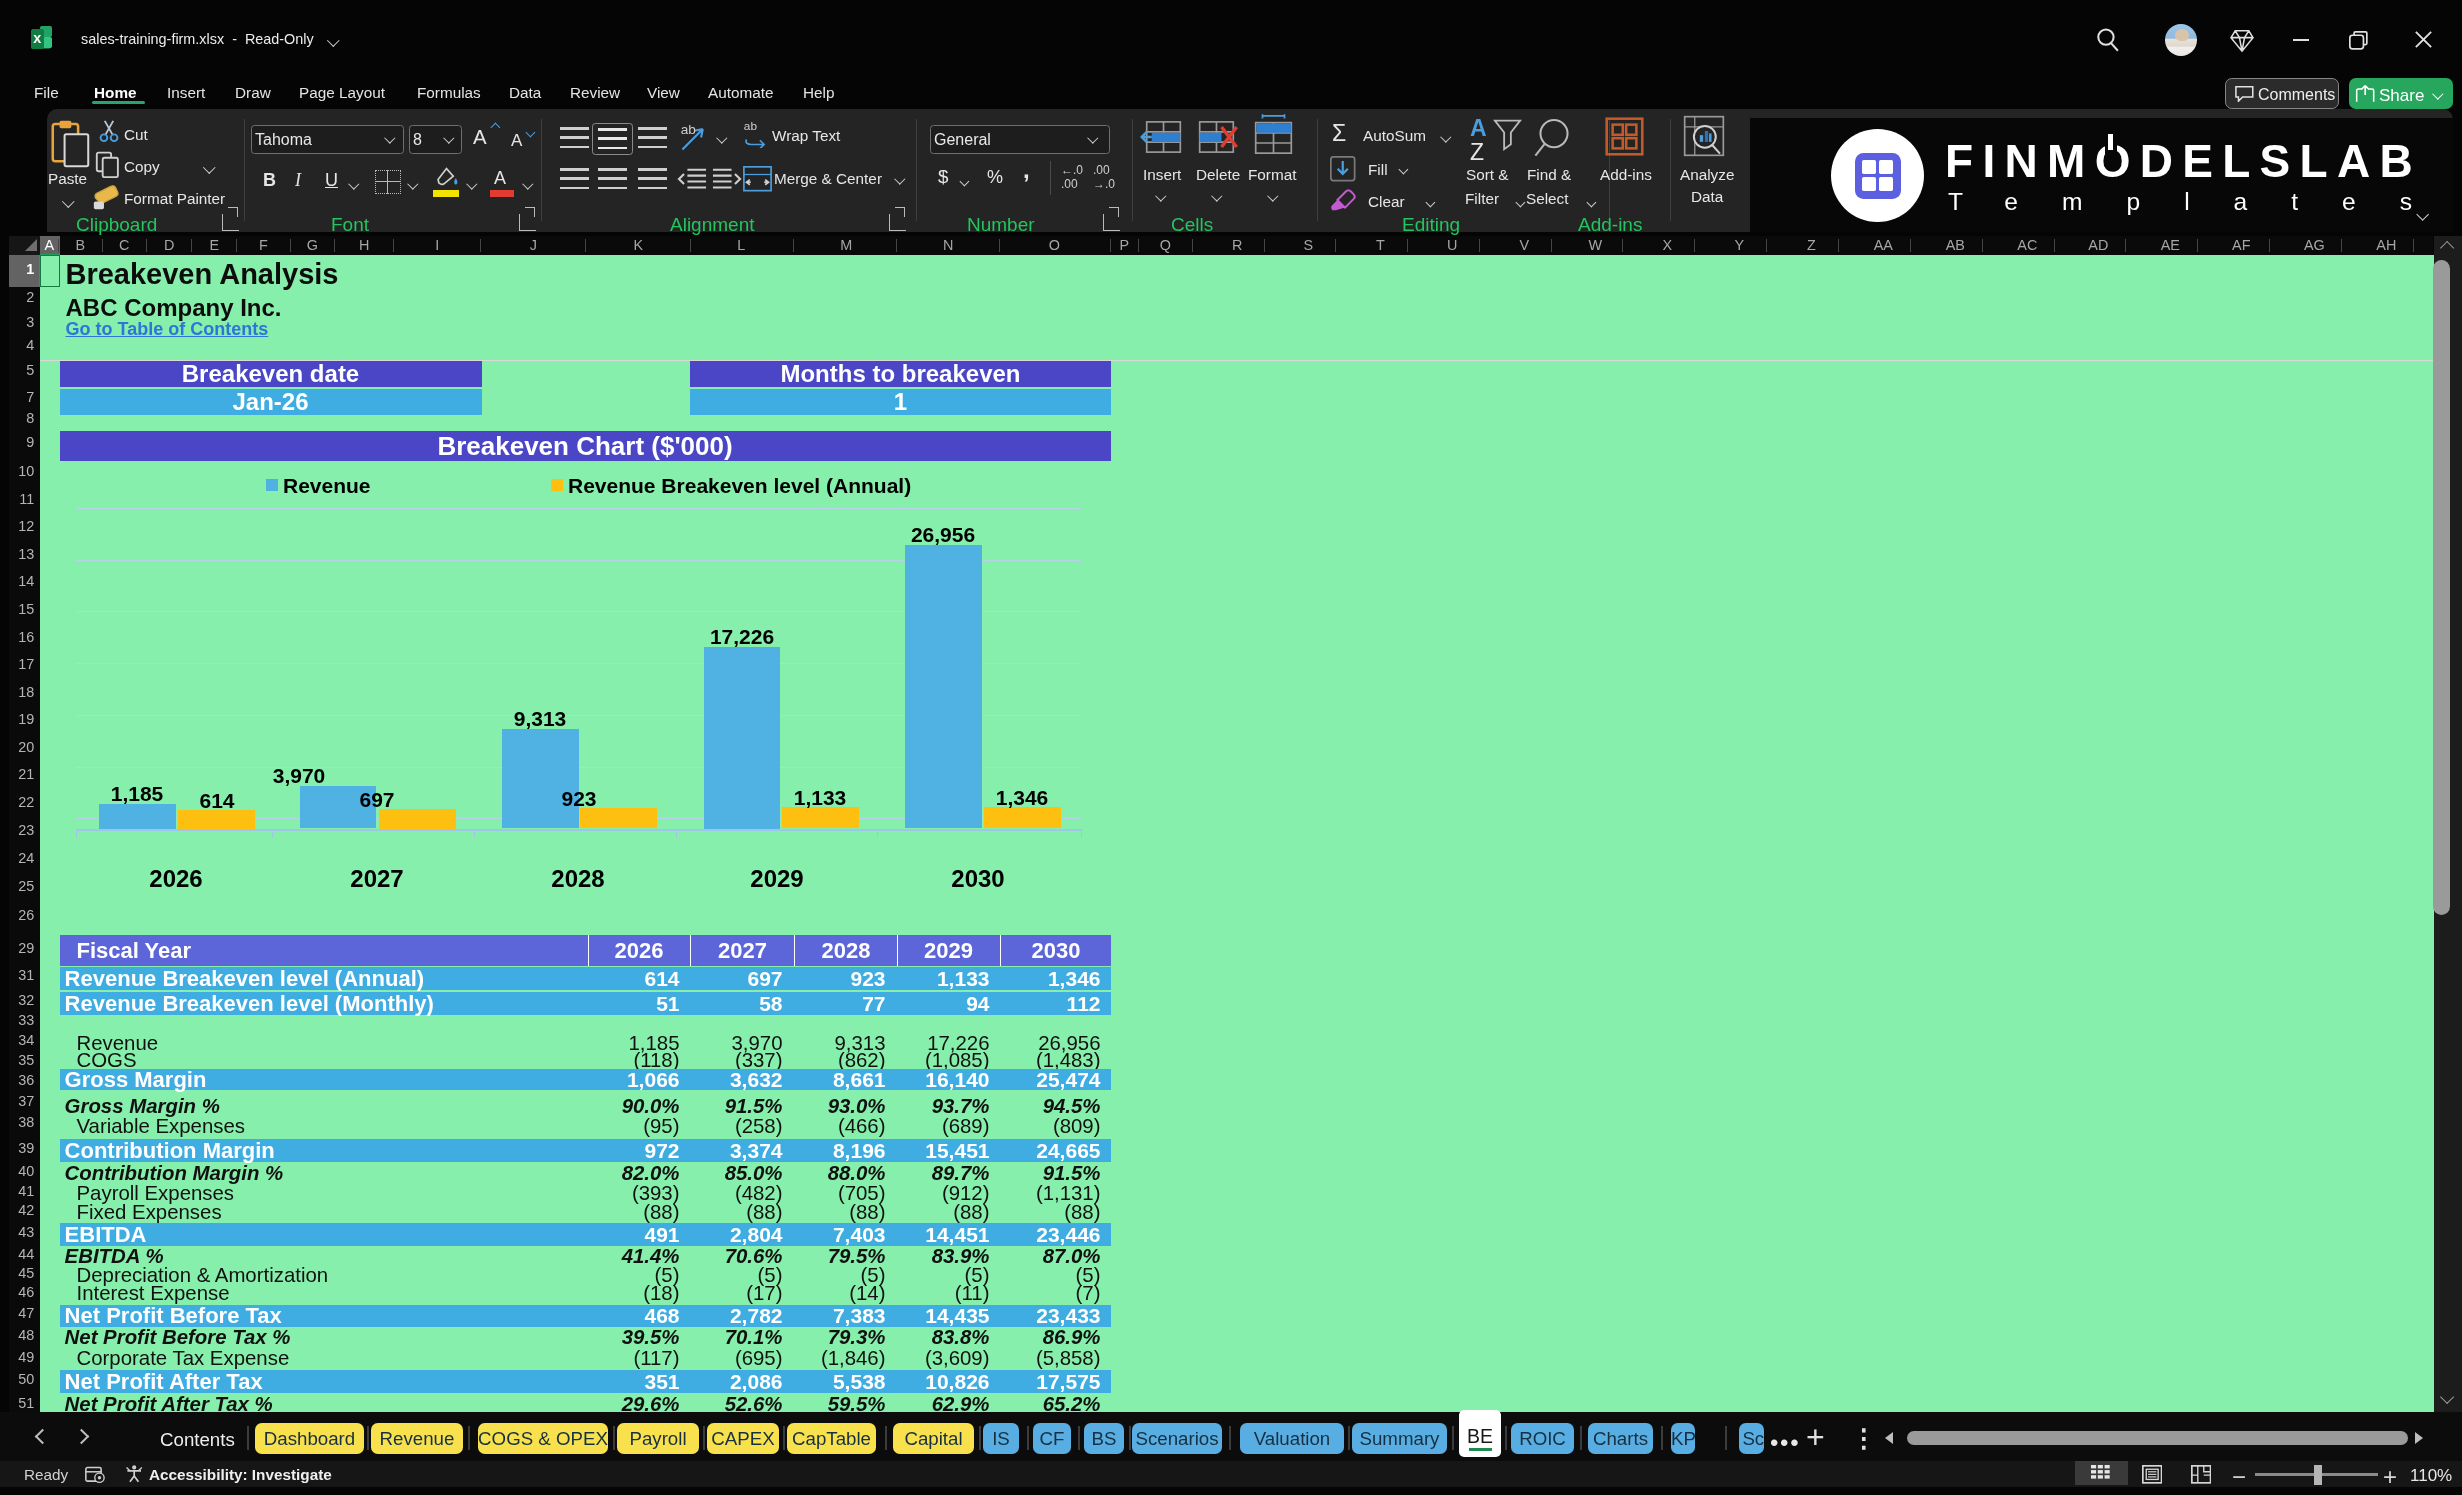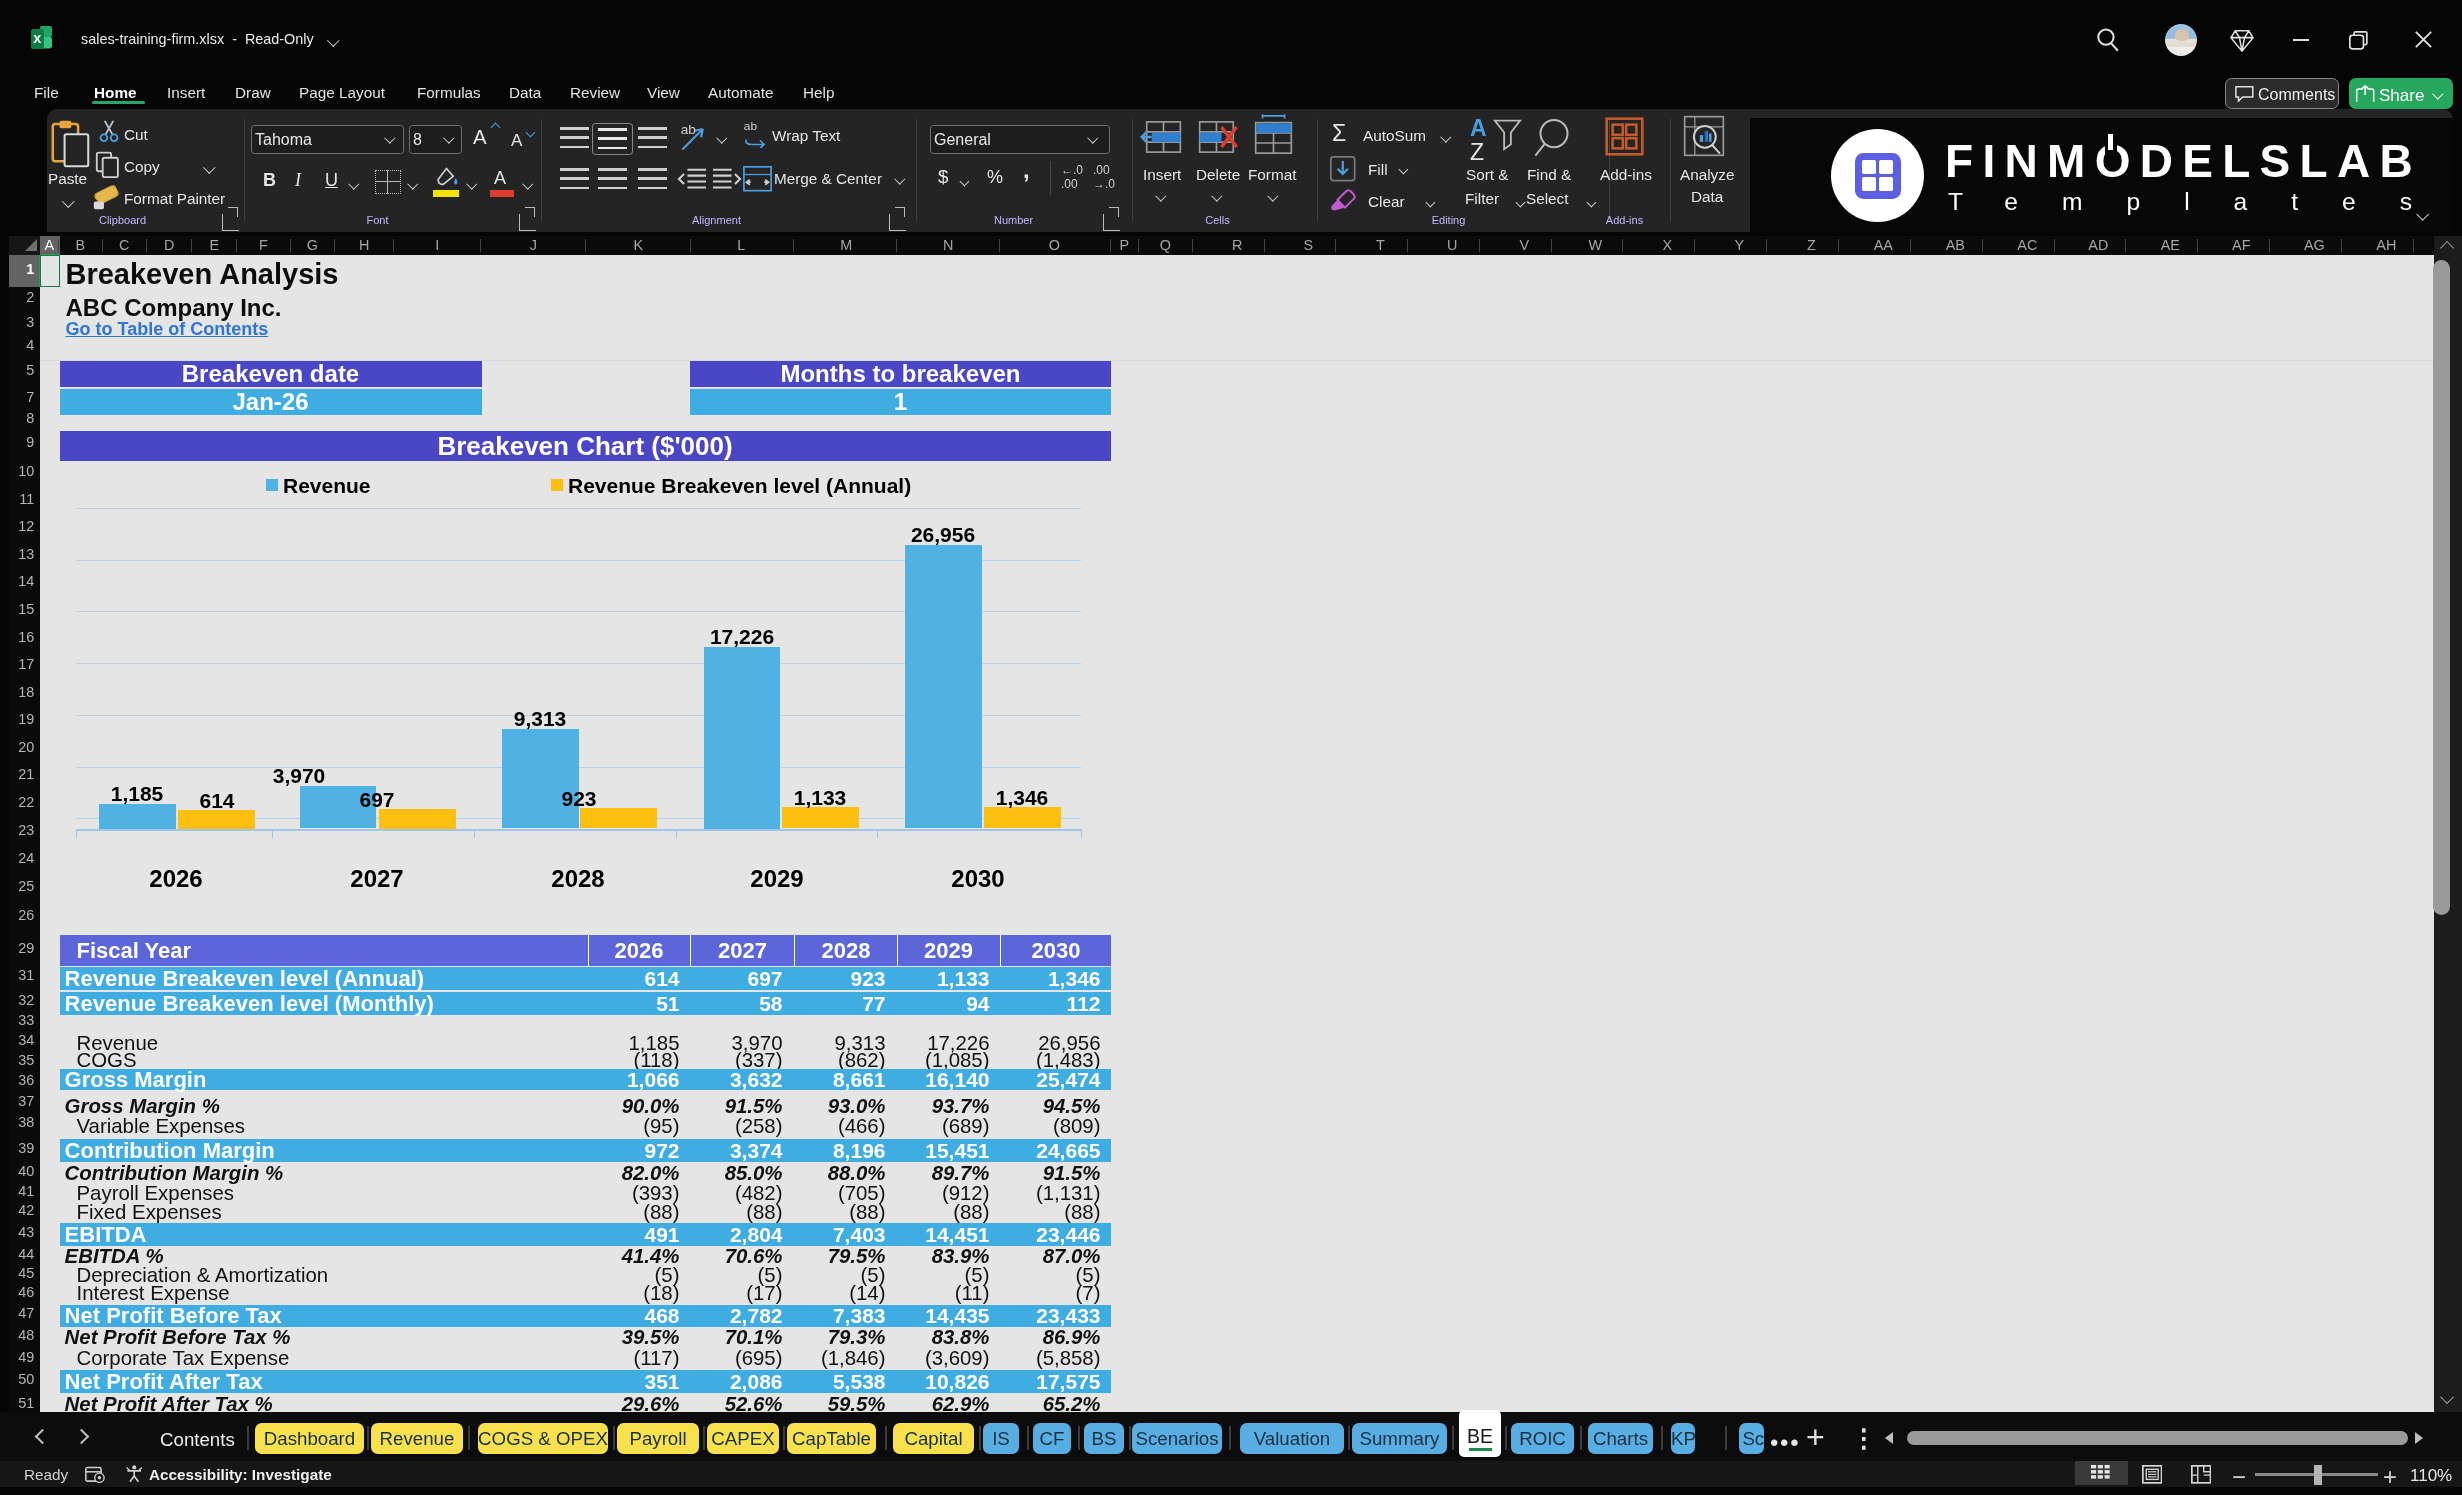--- a/index.html
+++ b/index.html
@@ -9,7 +9,7 @@
 
 .tabtxt{position:absolute;top:84px;font-size:15.3px;color:#e4e4e4;white-space:nowrap}
 .ribbon{position:absolute;left:47px;top:109px;width:2406px;height:123px;background:#242424;border-radius:10.2px 10.2px 0 0}
-.grplabel{position:absolute;top:214px;font-size:11px;color:#c4b5fd;text-align:center;white-space:nowrap}
+.grplabel{position:absolute;top:214px;font-size:19px;color:#22c55e;white-space:nowrap}
 .gsep{position:absolute;top:119px;width:0.8px;height:102px;background:#3e3e3e}
 .launch{position:absolute;top:214px;width:17px;height:17px;border-left:1.7px solid #bbb;border-bottom:1.7px solid #bbb}
 .launch:after{content:"";position:absolute;left:5.1px;top:-6.8px;width:8.5px;height:8.5px;border-top:1.7px solid #bbb;border-right:1.7px solid #bbb}

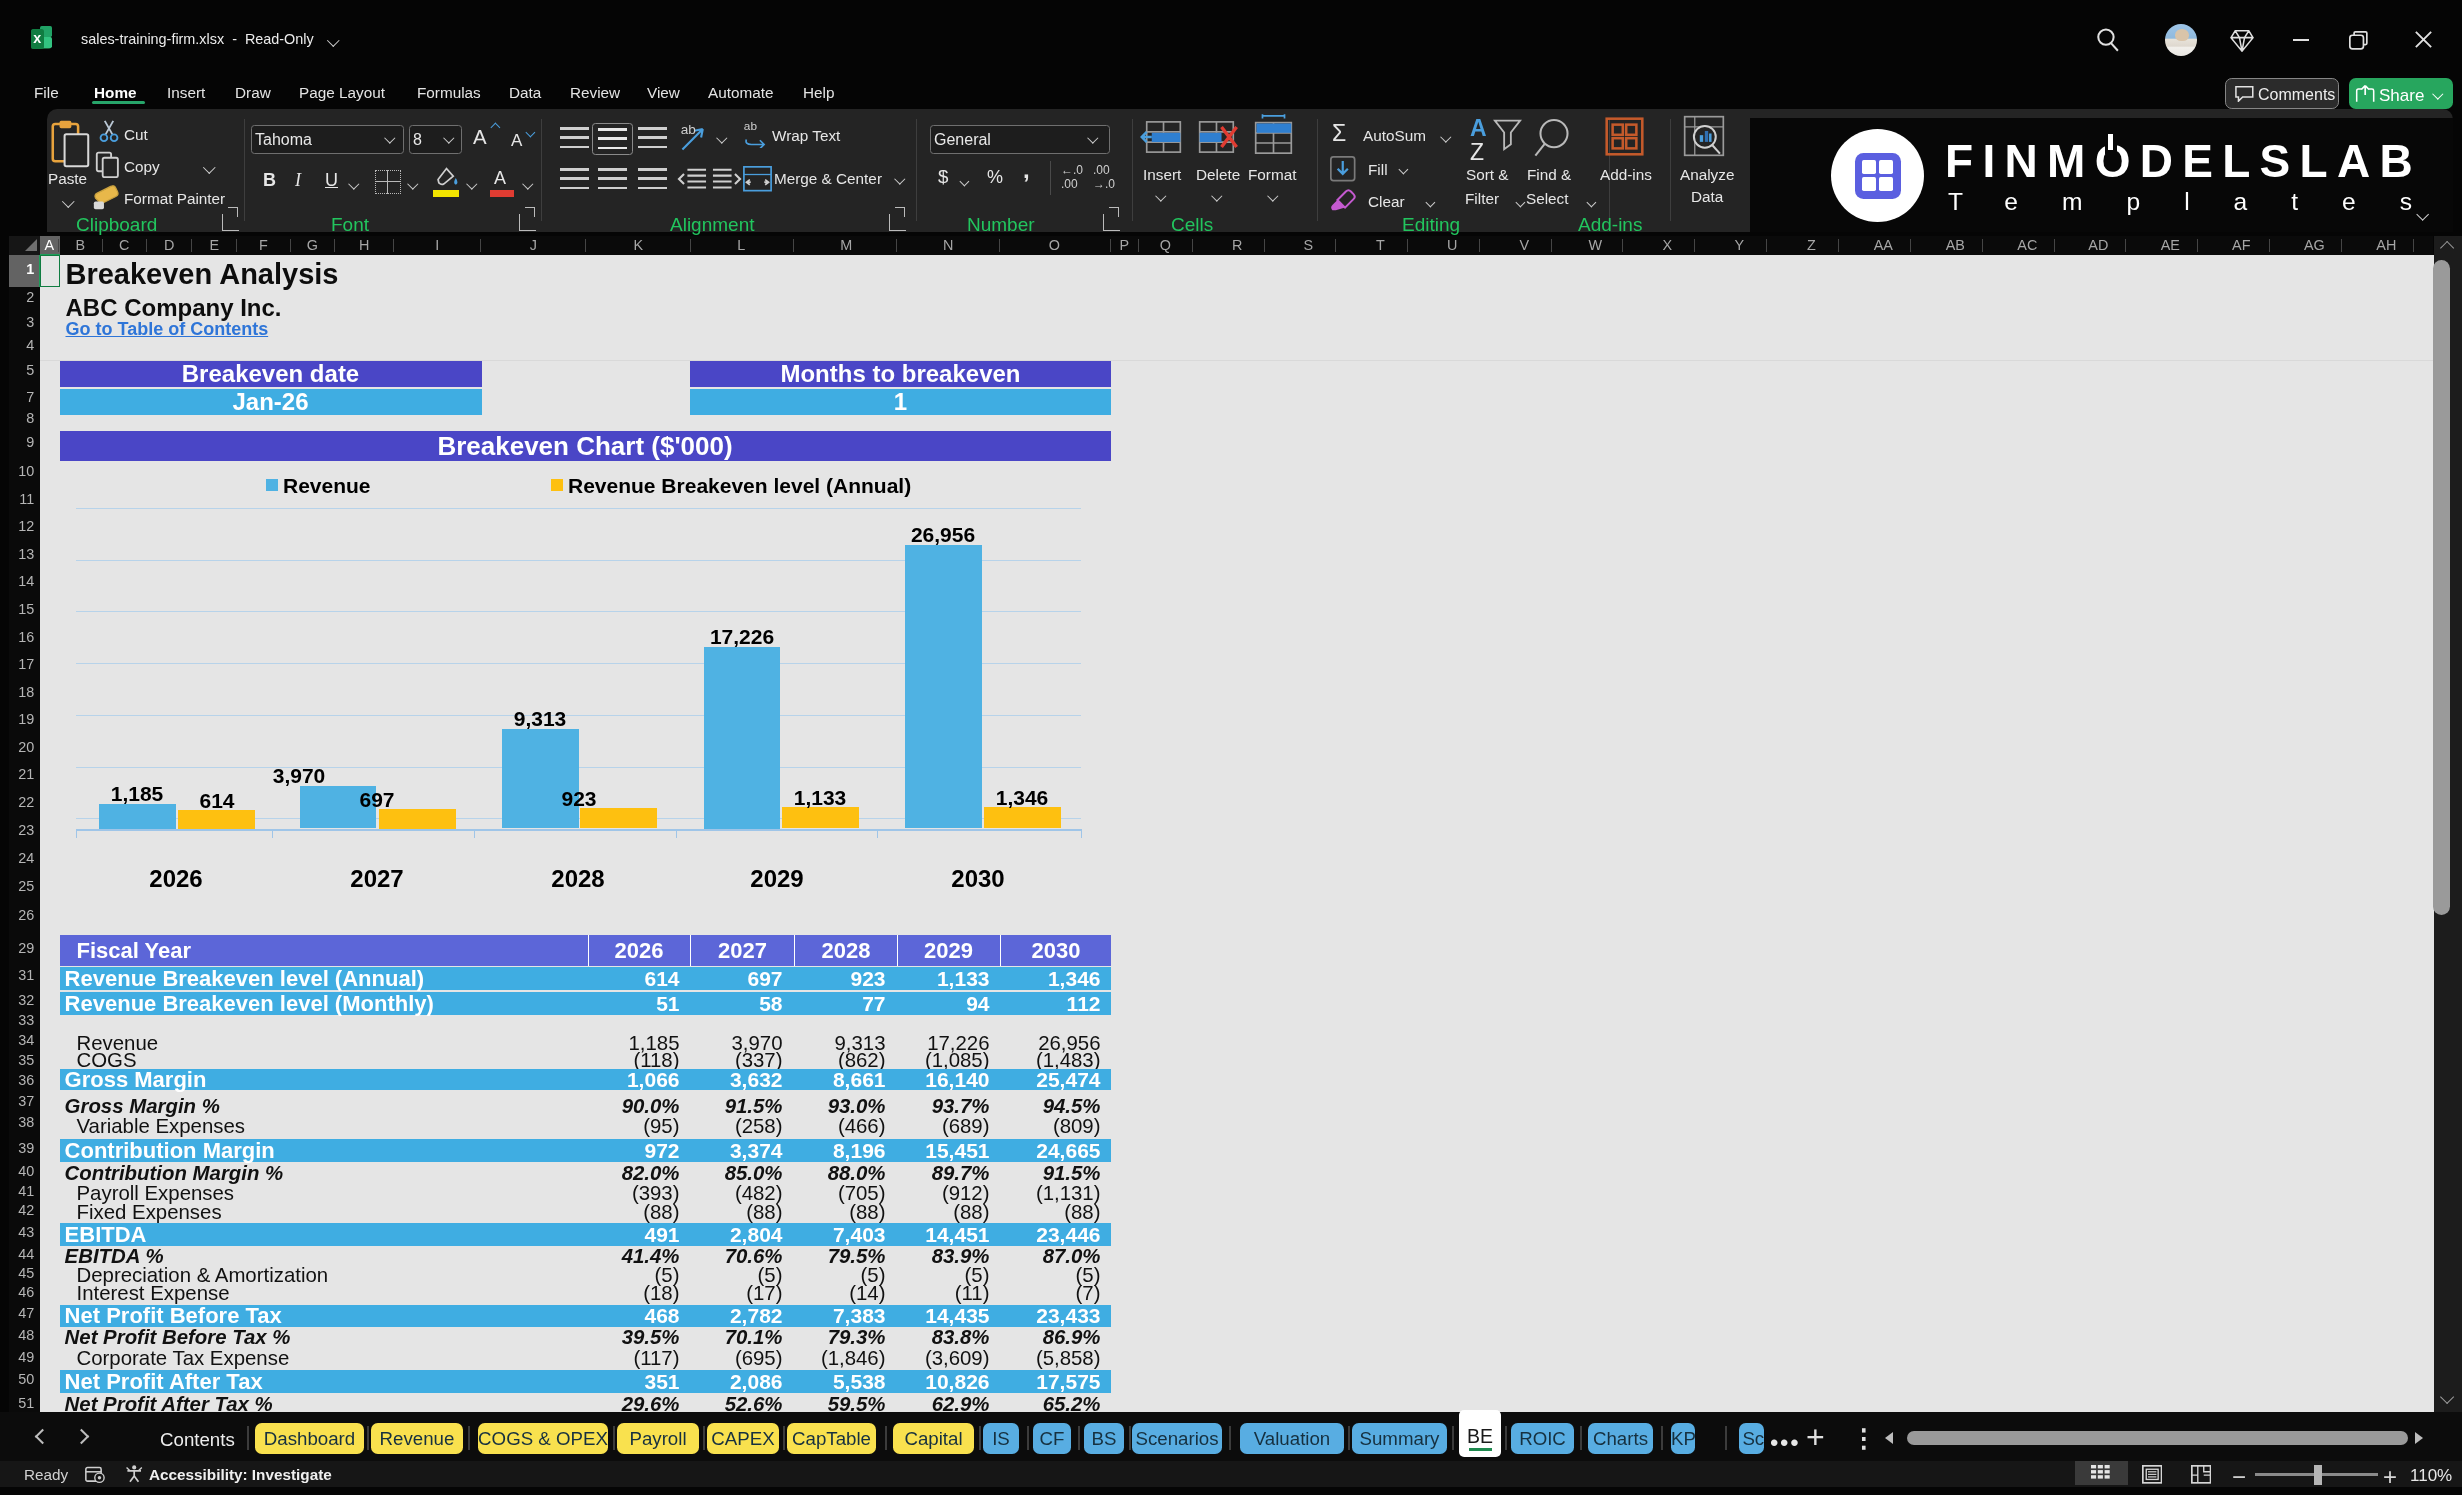--- a/index.html
+++ b/index.html
@@ -22,7 +22,7 @@
 #rowhead{position:absolute;left:9.3px;top:255px;width:31px;height:1157px;background:#0a0a0a}
 .rl{position:absolute;right:6px;font-size:14.4px;color:#b5b5b5;line-height:1}
 
-#sheet{position:absolute;left:40px;top:255px;width:2394px;height:1157px;background:#e5e5e5;overflow:hidden}
+#sheet{position:absolute;left:40px;top:255px;width:2394px;height:1157px;background:#86efac;overflow:hidden}
 .band{position:absolute;background:#4a46c6;color:#fff;font-weight:700;text-align:center}
 .cyan{position:absolute;background:#3fade2;color:#fff;font-weight:700}
 .crow{position:absolute;left:19.5px;width:1051px;background:#3fade2;color:#fff;font-weight:700}

